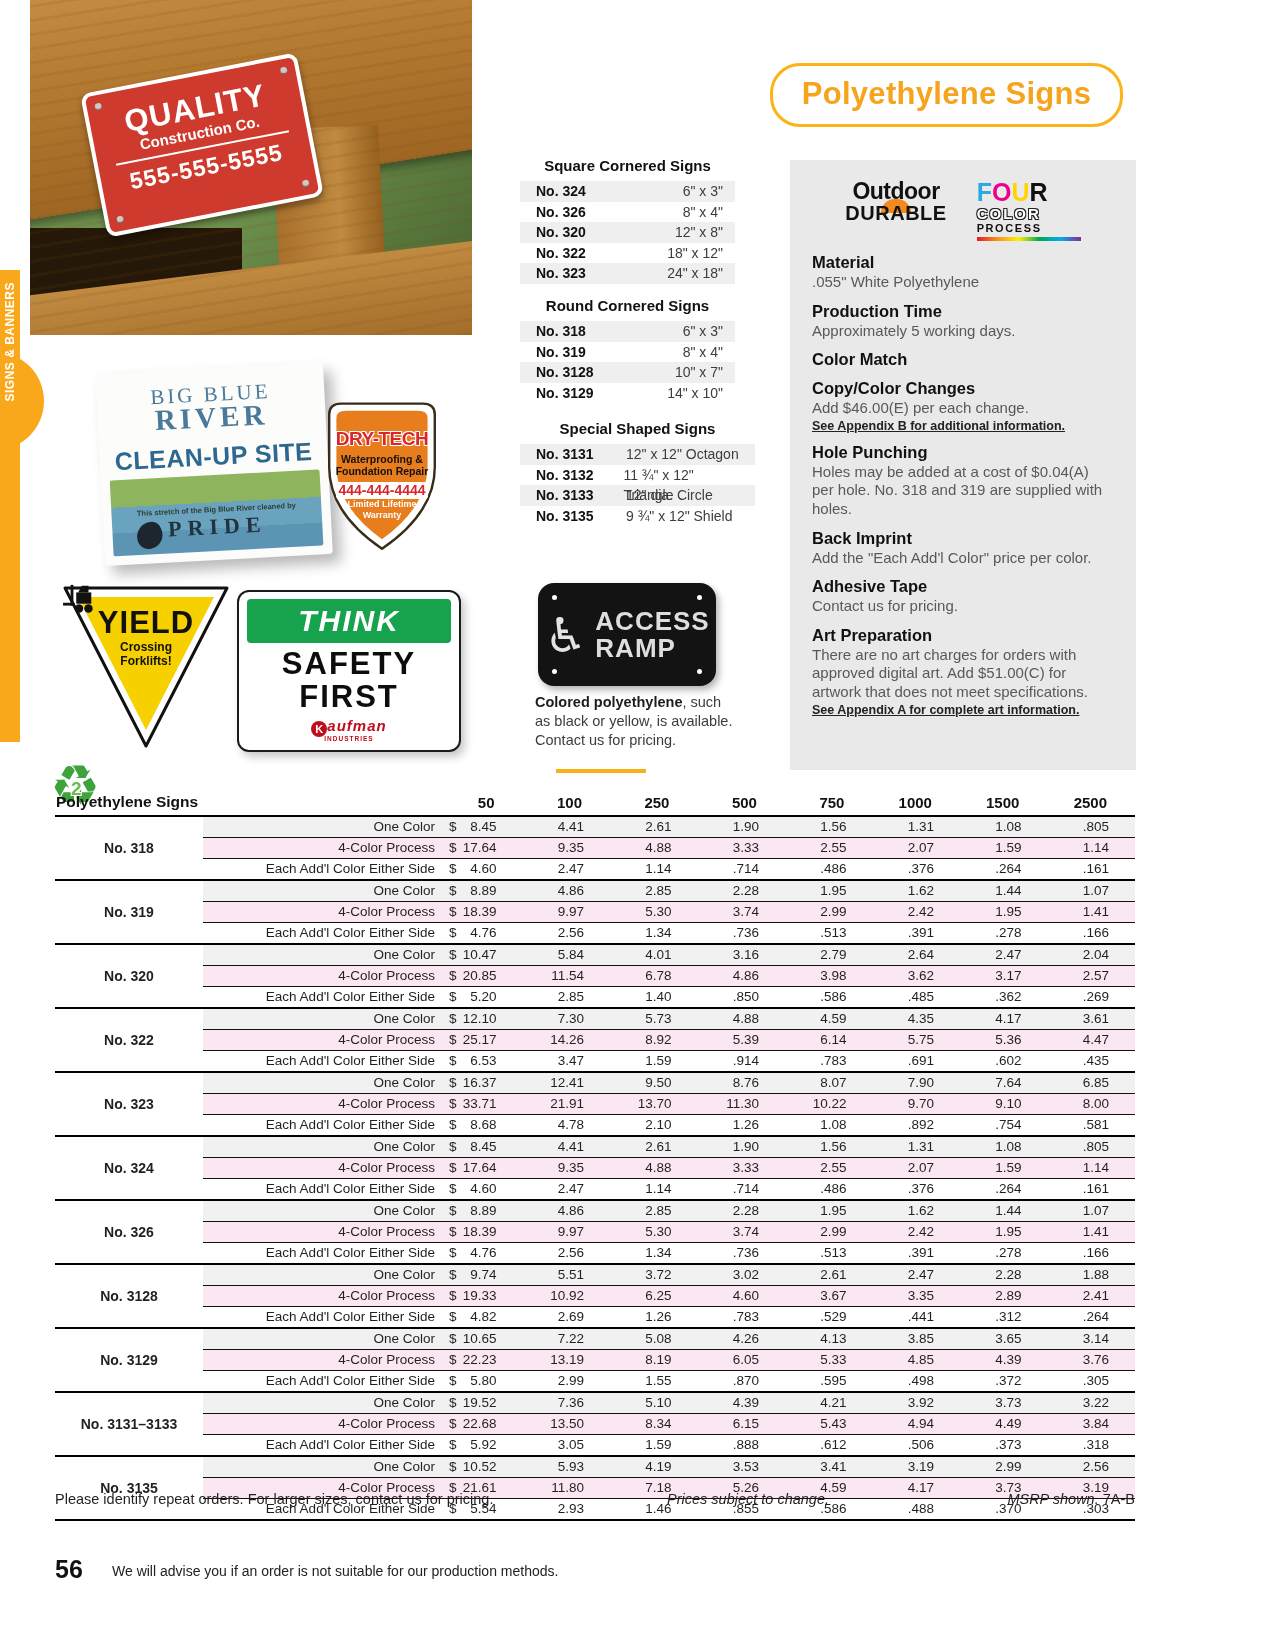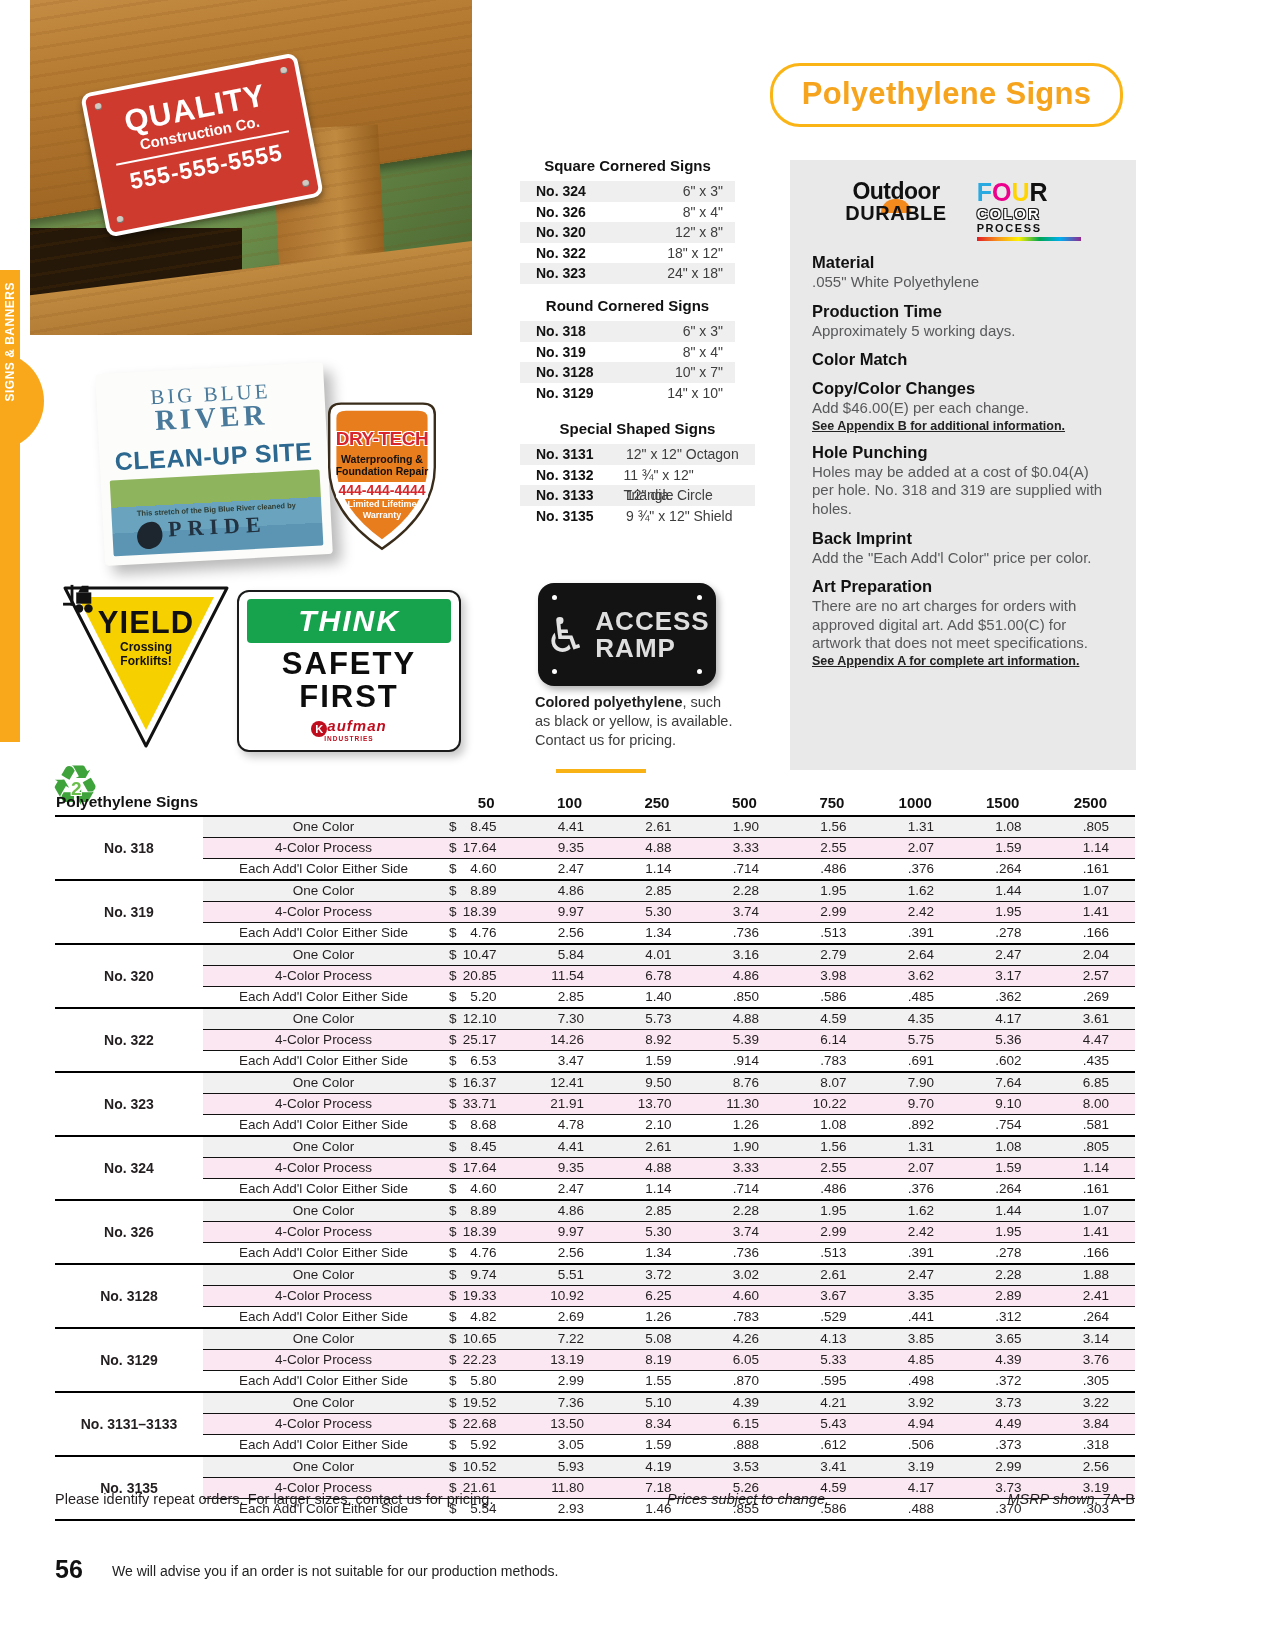--- a/index.html
+++ b/index.html
@@ -372,6 +372,10 @@
         <div class="info-sec">
           <div class="info-h">Back Imprint</div>
           <div class="info-b">Add the "Each Add'l Color" price per color.</div>
+        </div>
+        <div class="info-sec">
+          <div class="info-h">Adhesive Tape</div>
+          <div class="info-b">Contact us for pricing.</div>
         </div>
         <div class="info-sec">
           <div class="info-h">Art Preparation</div>

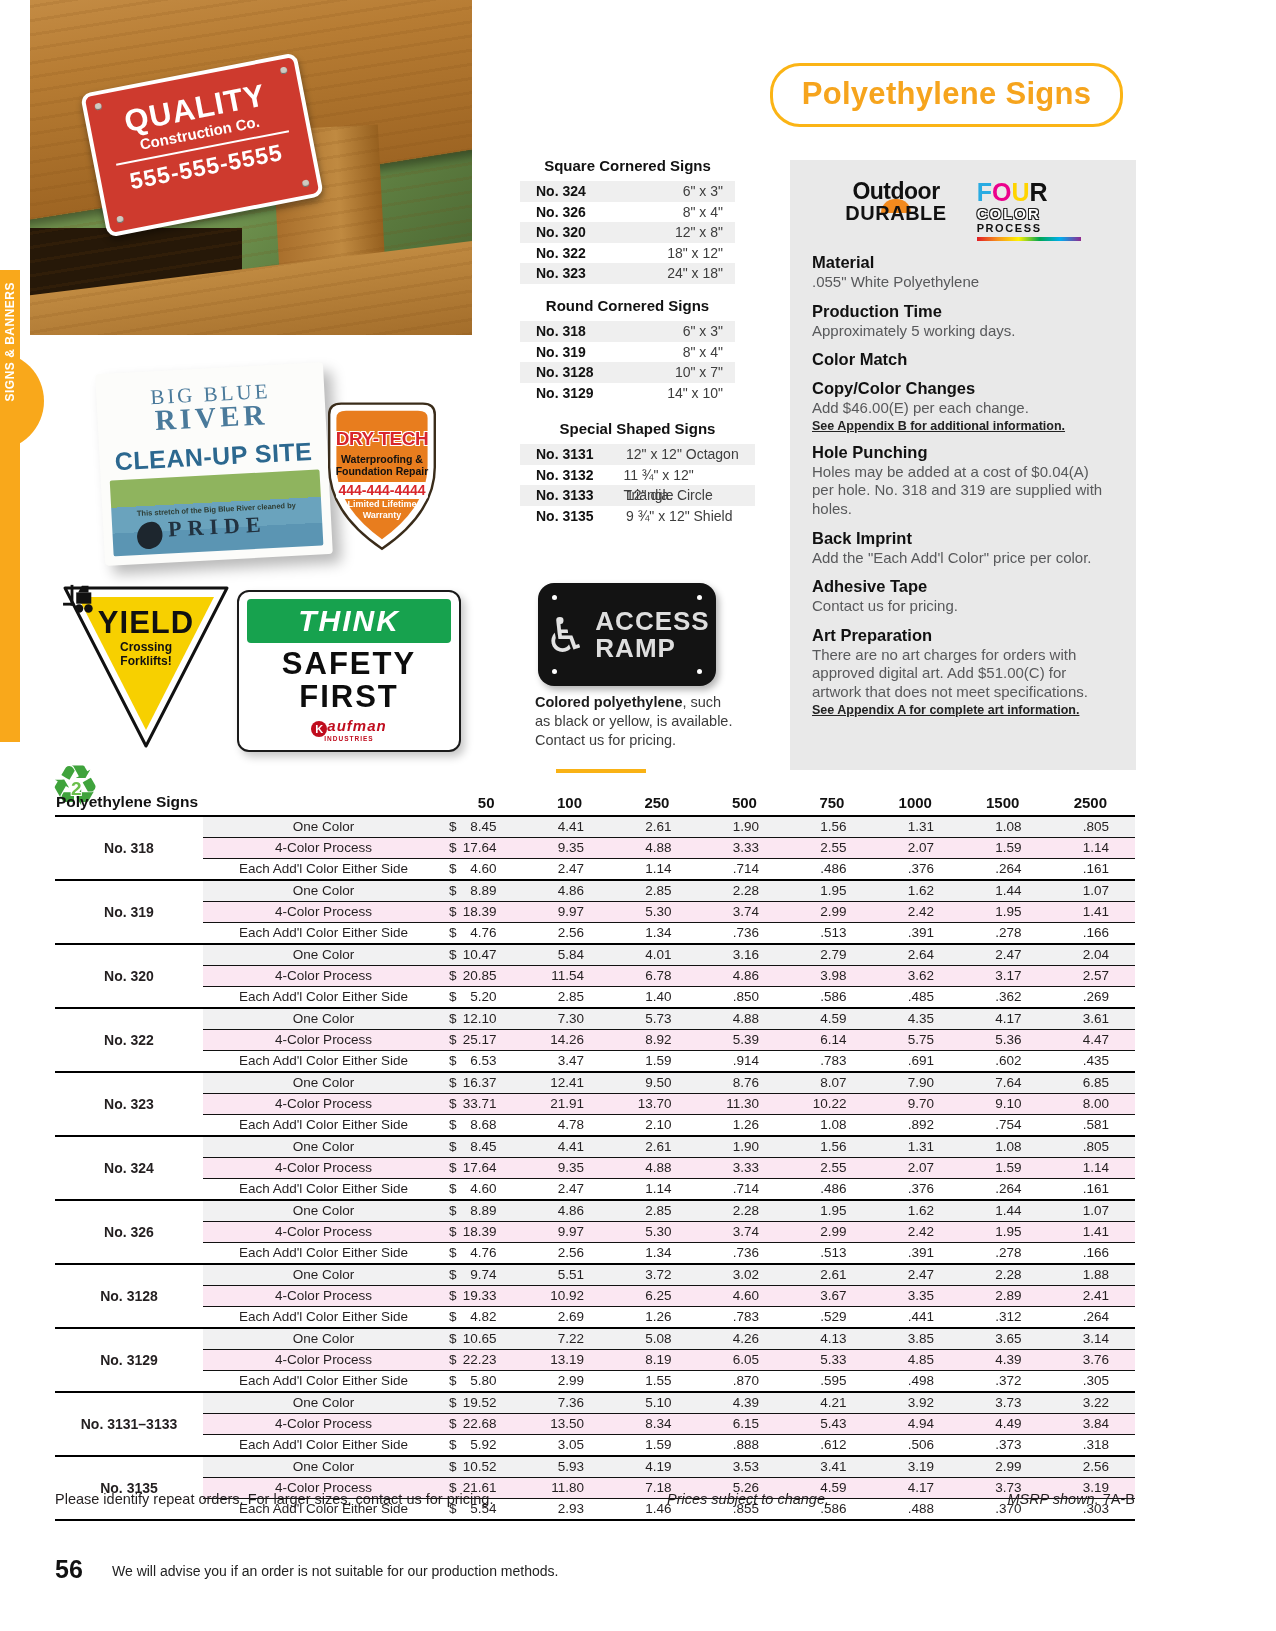--- a/index.html
+++ b/index.html
@@ -134,7 +134,7 @@
   .pricing th.qty{text-align:right;padding-right:28px;}
   .pricing td{height:20px;line-height:20px;font-size:13.5px;color:#231F20;padding:0;}
   .pricing td.item{text-align:center;font-weight:bold;font-size:14px;background:#fff;}
-  .pricing td.desc{text-align:center;padding-left:9px;}
+  .pricing td.desc{text-align:right;padding-left:9px;}
   .pricing td.num{text-align:right;padding-right:26px;}
   .pricing td.first{padding-left:14px;}
   .pricing td.first .dollar{float:left;}

